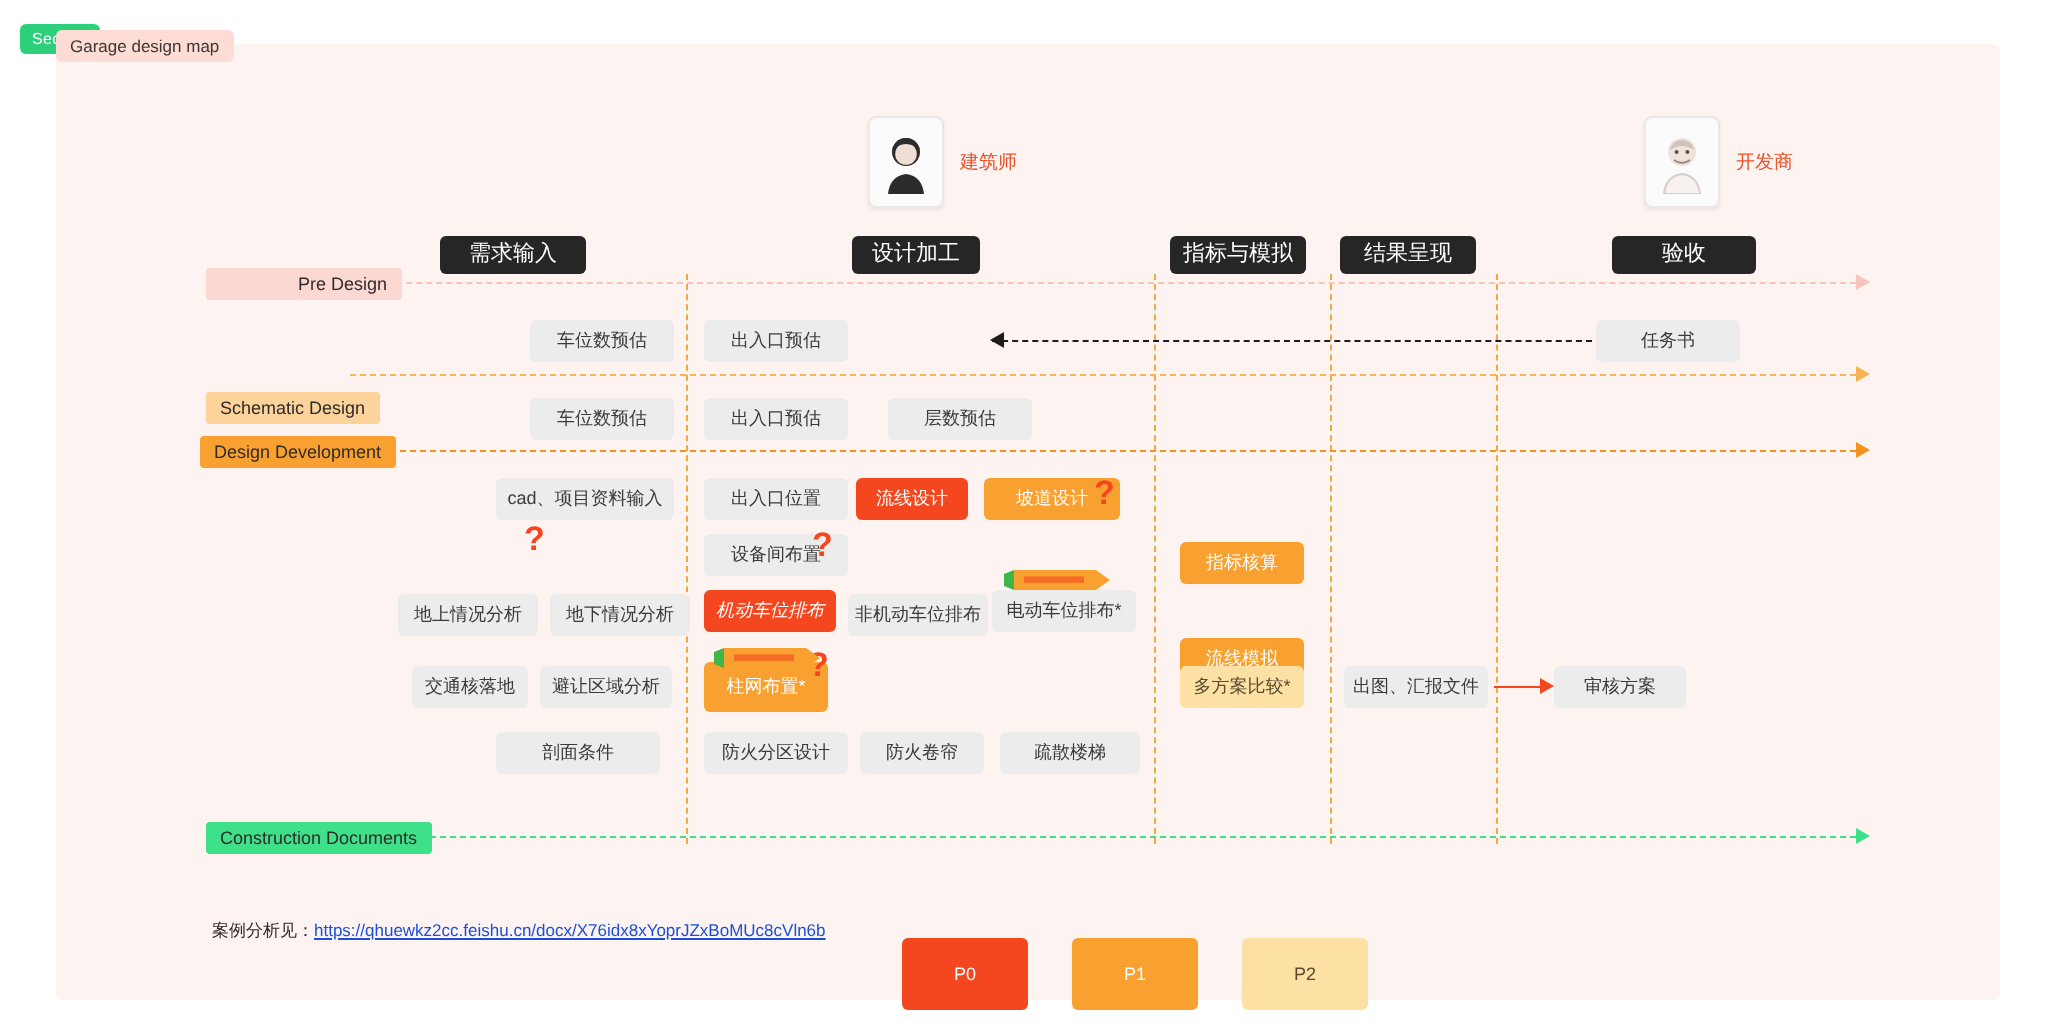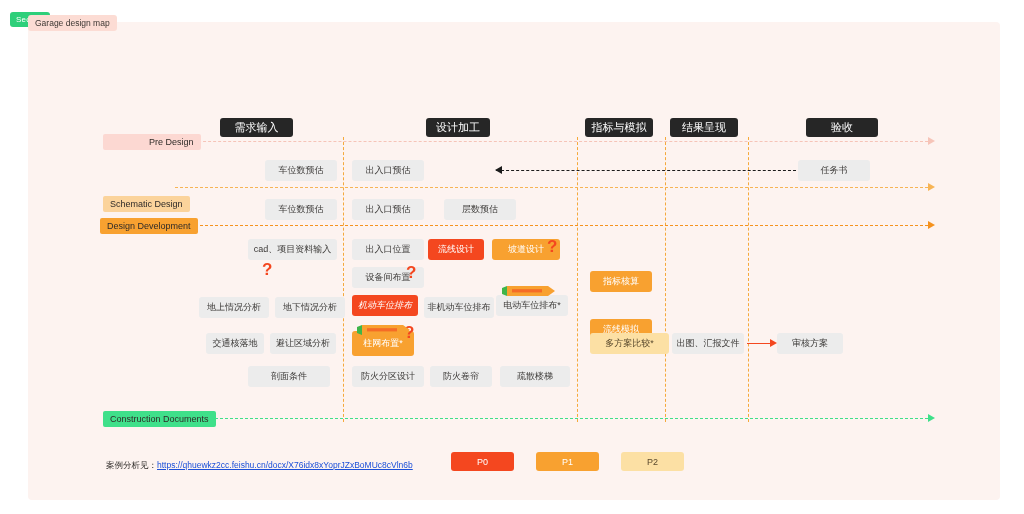--- a/index.html
+++ b/index.html
@@ -130,6 +130,17 @@
 
   <div class="canvas"></div>
 
+  <div class="persona" style="left:434px; top:58px;">
+    <div class="card">
+      <svg width="26" height="32" viewBox="0 0 26 32">
+        <circle cx="13" cy="11" r="7" fill="#2c2c2c"></circle>
+        <circle cx="13" cy="12" r="5.4" fill="#f0ddd4"></circle>
+        <path d="M6 10 q2-6 7-6 q5 0 7 6 q-3-3-7-3 q-4 0-7 3z" fill="#2c2c2c"></path>
+        <path d="M4 32 q1-9 9-10 q8 1 9 10z" fill="#2c2c2c"></path>
+      </svg>
+    </div>
+    <div class="label">建筑师</div>
+  </div>
 
 
   <div class="colhead" style="left:220px; width:73px; top:118px;">需求输入</div>

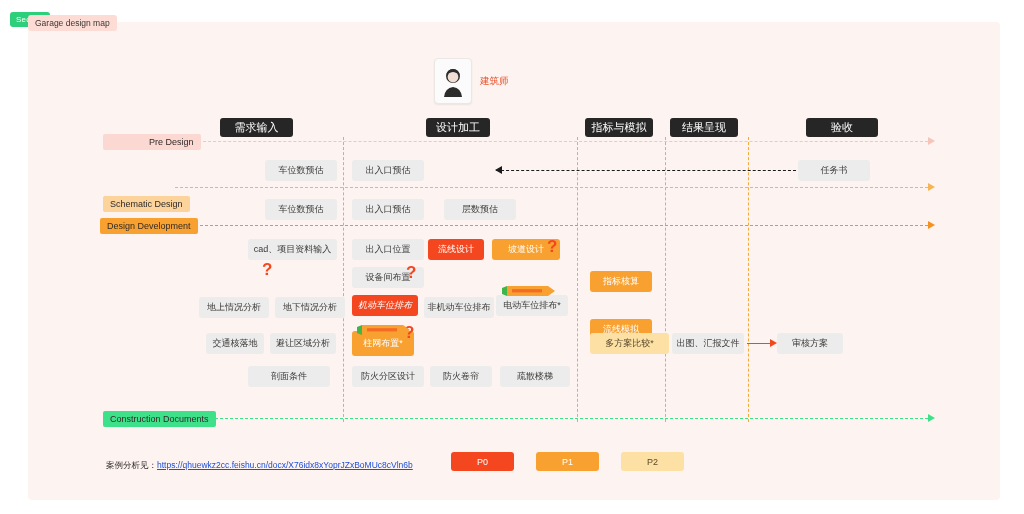--- a/index.html
+++ b/index.html
@@ -142,6 +142,19 @@
     <div class="label">建筑师</div>
   </div>
 
+  <div class="persona" style="left:822px; top:58px;">
+    <div class="card">
+      <svg width="26" height="32" viewBox="0 0 26 32">
+        <circle cx="13" cy="11" r="7" fill="#efe3dc"></circle>
+        <path d="M7 10 q1-5 6-5 q5 0 6 5 q-3-2-6-2 q-3 0-6 2z" fill="#cfc3bc"></path>
+        <circle cx="10.3" cy="11" r="1" fill="#5a5048"></circle>
+        <circle cx="15.7" cy="11" r="1" fill="#5a5048"></circle>
+        <path d="M9 15 q4 3 8 0" stroke="#9b8d85" stroke-width="1" fill="none"></path>
+        <path d="M4 32 q1-9 9-10 q8 1 9 10z" fill="#f7f2ef" stroke="#d8cdc7" stroke-width="1"></path>
+      </svg>
+    </div>
+    <div class="label">开发商</div>
+  </div>
 
   <div class="colhead" style="left:220px; width:73px; top:118px;">需求输入</div>
   <div class="colhead" style="left:426px; width:64px; top:118px;">设计加工</div>

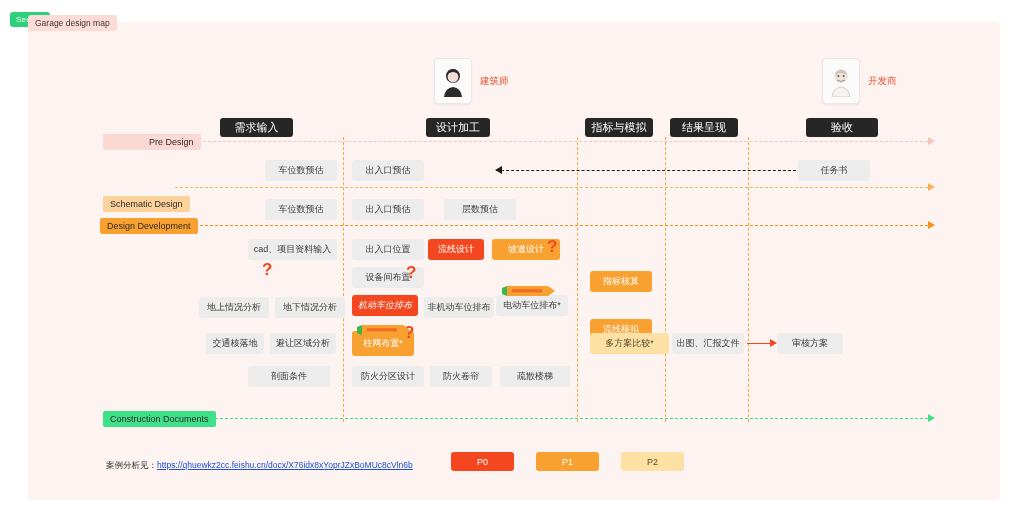--- a/index.html
+++ b/index.html
@@ -232,7 +232,7 @@
     </svg>
   </div>
   <div class="qmark" style="left:404px; top:324px;">?</div>
-  <div class="node p2" style="left:590px; top:333px; width:79px;">多方案比较*</div>
+  <div class="node p2" style="left:590px; top:333px; width:62px;">多方案比较*</div>
   <div class="node grey" style="left:672px; top:333px; width:72px;">出图、汇报文件</div>
   <div class="node grey" style="left:777px; top:333px; width:66px;">审核方案</div>
 

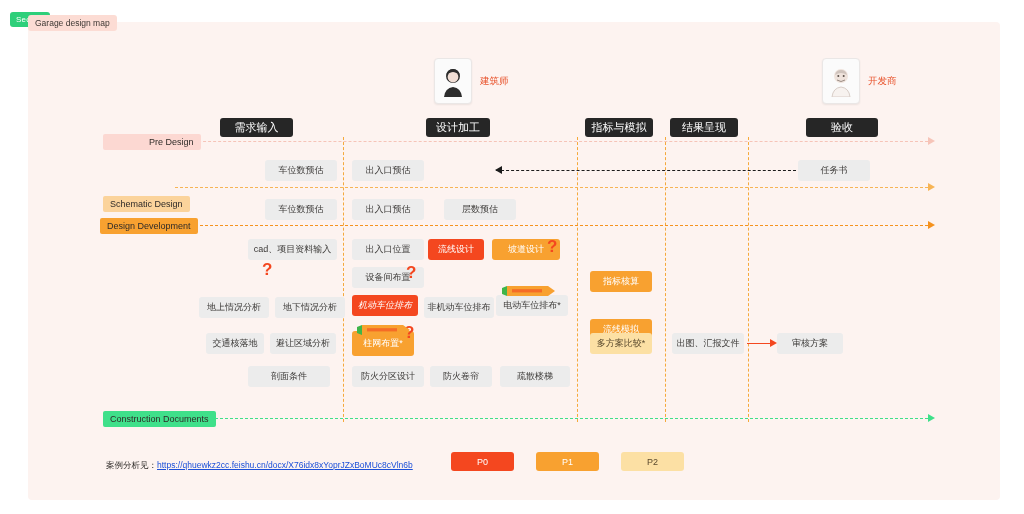--- a/index.html
+++ b/index.html
@@ -115,9 +115,9 @@
     text-decoration: underline; white-space: nowrap;
   }
   .legend-chip {
-    position: absolute; width: 63px; height: 19px;
+    position: absolute; width: 63px; height: 36px;
     display: flex; align-items: center; justify-content: center;
-    font-size: 9px; border-radius: 3px;
+    font-size: 9px; border-radius: 3px; margin-top: 17px;
   }
 </style>
 </head>

